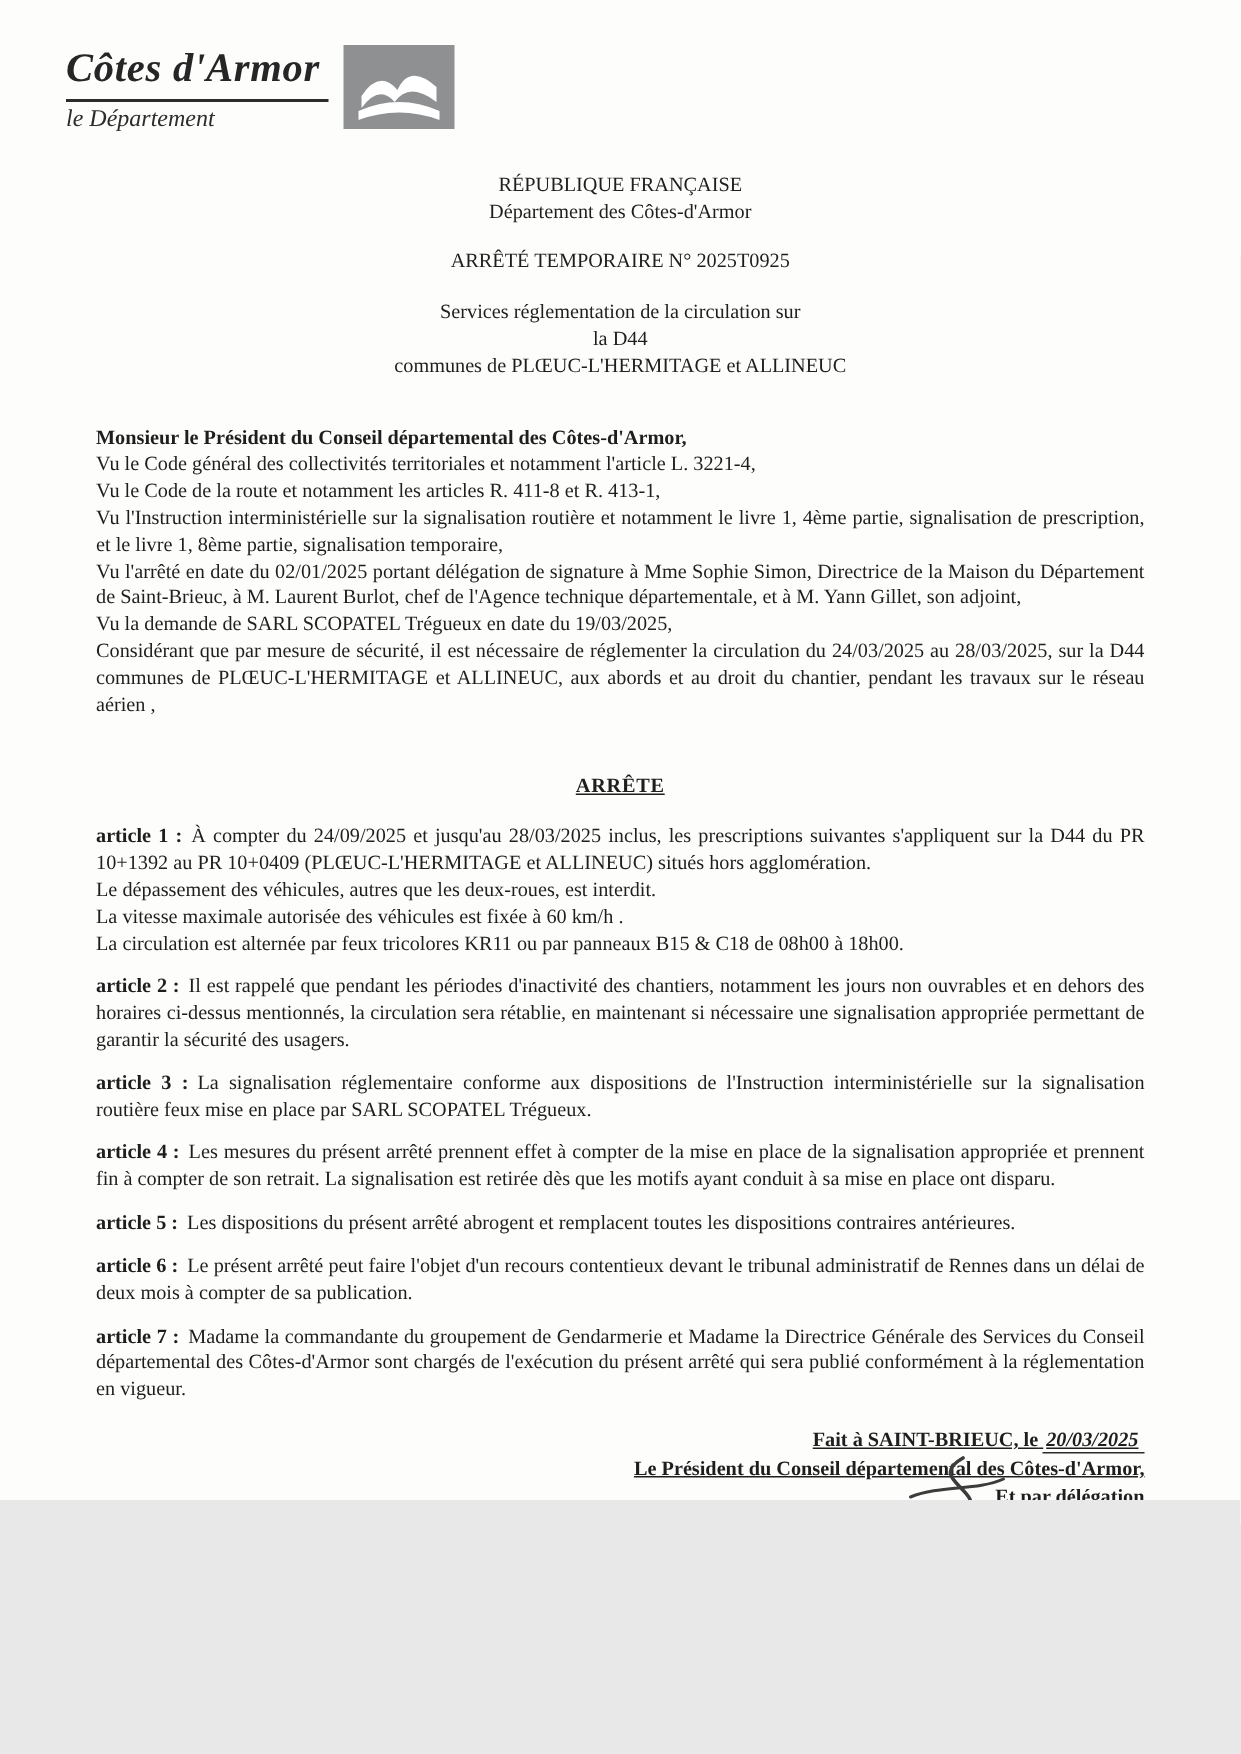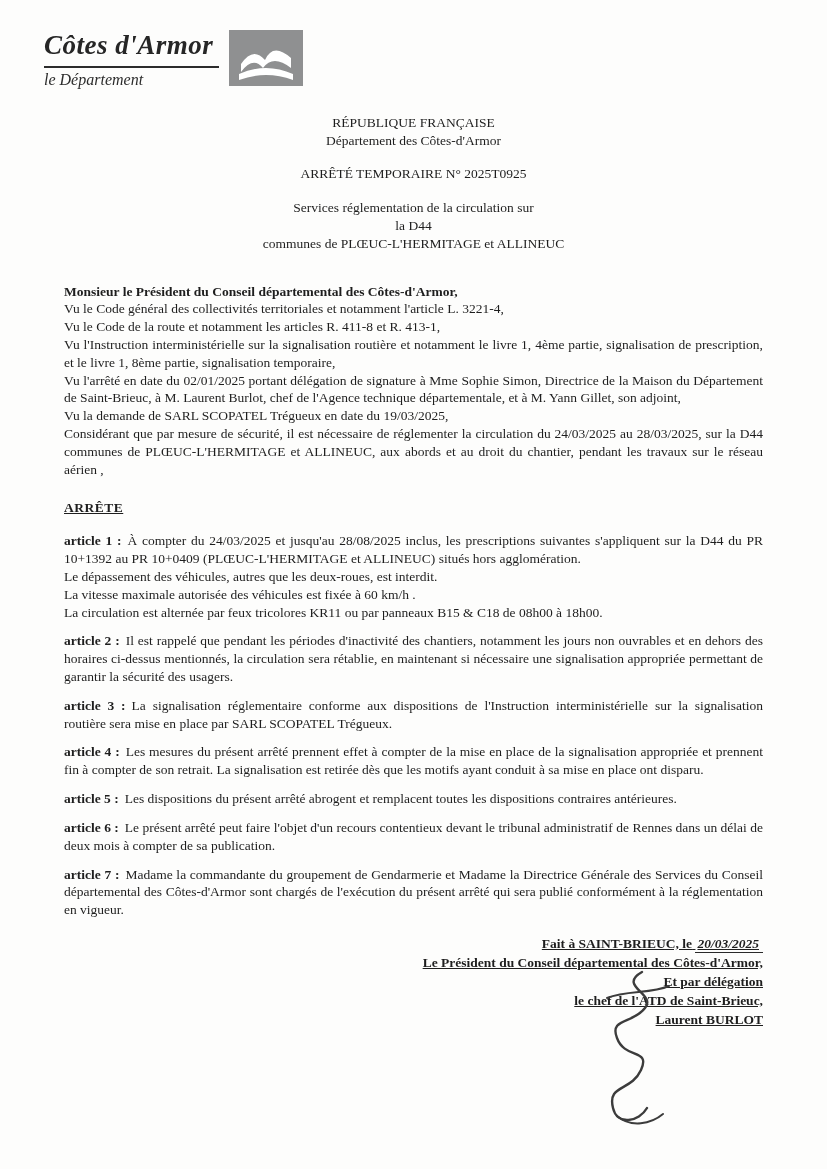--- a/index.html
+++ b/index.html
@@ -5,7 +5,7 @@
   html,body{margin:0;padding:0;background:#e8e8e8;}
   .page{
     position:relative;
-    width:827px;height:1169px;
+    width:827px;height:1000px;
     margin:0 auto;
     background:#fdfdfc;
     box-sizing:border-box;

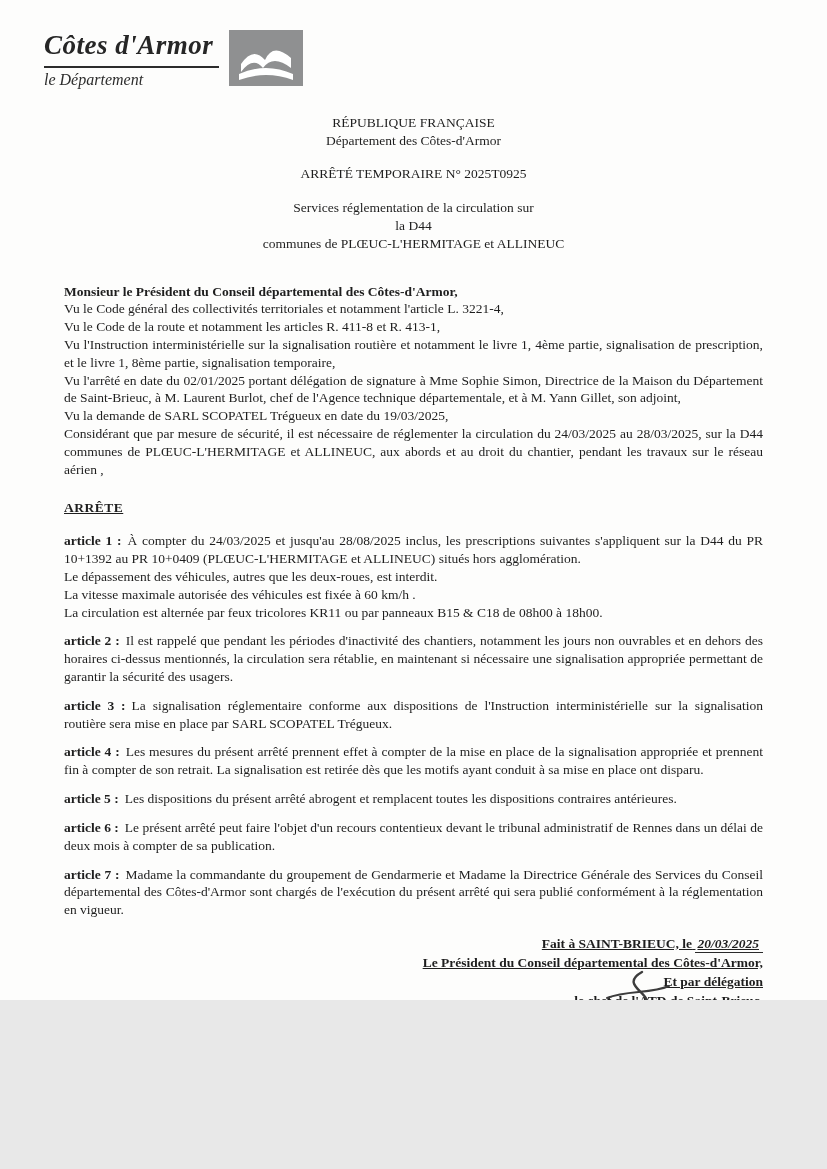--- a/index.html
+++ b/index.html
@@ -41,8 +41,8 @@
   .salutation{font-weight:bold;}
   .clause{margin:0;}
   .arrete-title{
-    text-align:left;font-weight:bold;text-decoration:underline;
-    margin-top:20px;margin-bottom:16px;letter-spacing:.5px;
+    text-align:center;font-weight:bold;text-decoration:underline;
+    margin-top:36px;margin-bottom:16px;letter-spacing:.5px;
   }
   .article{margin:0 0 11px 0;text-align:justify;}
   .article-extra{margin:0;text-align:justify;}

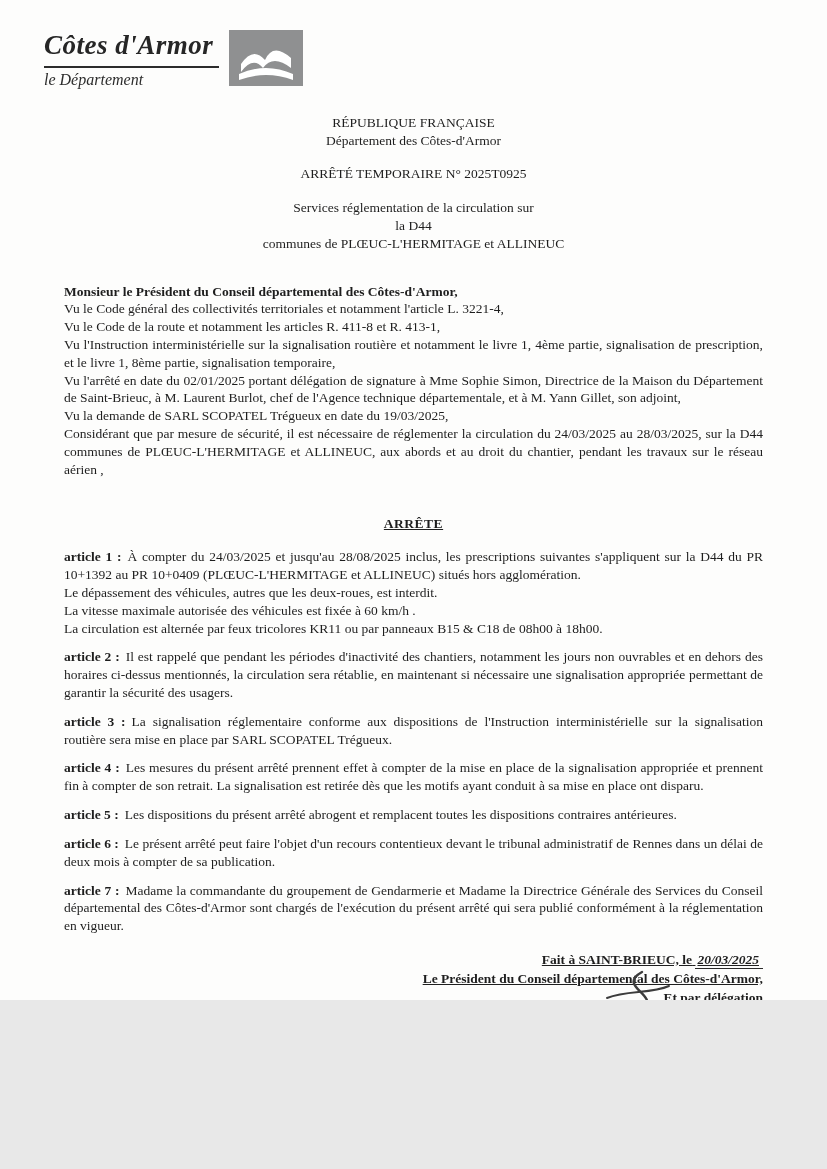--- a/index.html
+++ b/index.html
@@ -98,7 +98,7 @@
 
   <div>
     <p class="article" style="margin-bottom:0;">
-      <strong class="art-label">article 1 :</strong><span>À compter du 24/03/2025 et jusqu'au 28/08/2025 inclus, les prescriptions suivantes s'appliquent sur la D44 du PR 10+1392 au PR 10+0409 (PLŒUC-L'HERMITAGE et ALLINEUC) situés hors agglomération.</span>
+      <strong class="art-label">article 1 :</strong><span>À compter du 24/09/2025 et jusqu'au 28/03/2025 inclus, les prescriptions suivantes s'appliquent sur la D44 du PR 10+1392 au PR 10+0409 (PLŒUC-L'HERMITAGE et ALLINEUC) situés hors agglomération.</span>
     </p>
     <p class="article-extra">Le dépassement des véhicules, autres que les deux-roues, est interdit.</p>
     <p class="article-extra">La vitesse maximale autorisée des véhicules est fixée à 60 km/h .</p>

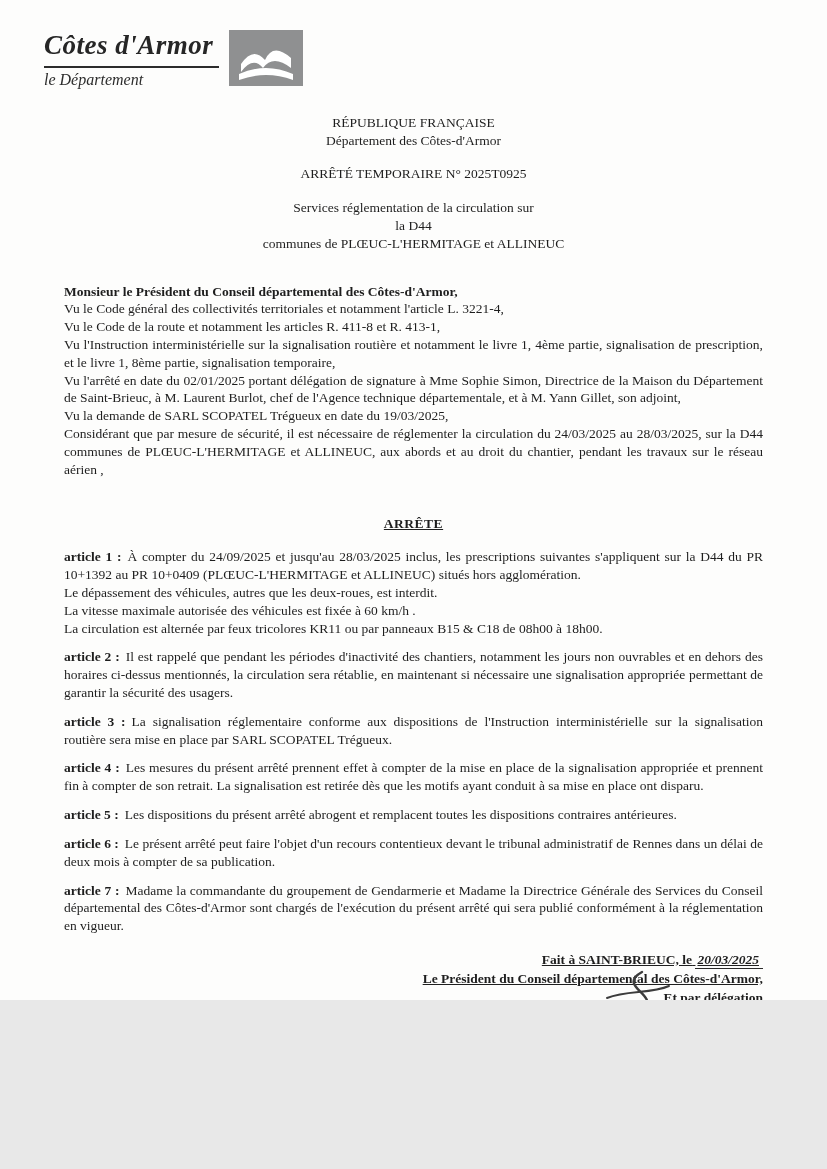--- a/index.html
+++ b/index.html
@@ -108,7 +108,7 @@
       <strong class="art-label">article 2 :</strong><span>Il est rappelé que pendant les périodes d'inactivité des chantiers, notamment les jours non ouvrables et en dehors des horaires ci-dessus mentionnés, la circulation sera rétablie, en maintenant si nécessaire une signalisation appropriée permettant de garantir la sécurité des usagers.</span>
     </p>
     <p class="article">
-      <strong class="art-label">article 3 :</strong><span>La signalisation réglementaire conforme aux dispositions de l'Instruction interministérielle sur la signalisation routière sera mise en place par SARL SCOPATEL Trégueux.</span>
+      <strong class="art-label">article 3 :</strong><span>La signalisation réglementaire conforme aux dispositions de l'Instruction interministérielle sur la signalisation routière feux mise en place par SARL SCOPATEL Trégueux.</span>
     </p>
     <p class="article">
       <strong class="art-label">article 4 :</strong><span>Les mesures du présent arrêté prennent effet à compter de la mise en place de la signalisation appropriée et prennent fin à compter de son retrait. La signalisation est retirée dès que les motifs ayant conduit à sa mise en place ont disparu.</span>

